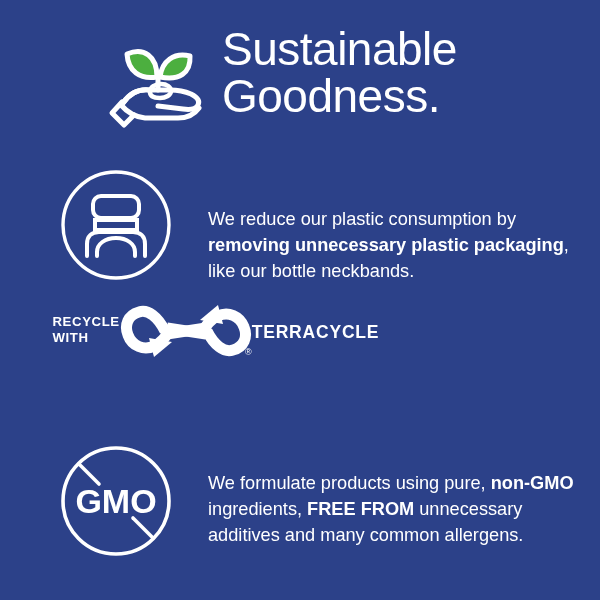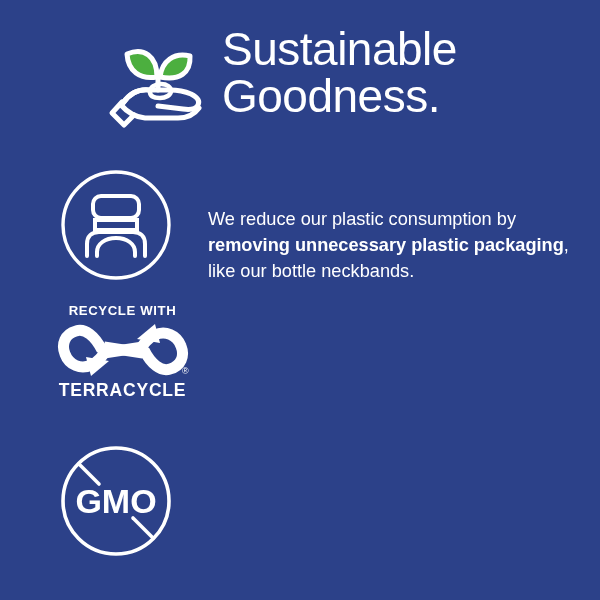--- a/index.html
+++ b/index.html
@@ -104,7 +104,7 @@
   .tc-badge {
     width: 140px;
     display: flex;
-    flex-direction: column;
+    flex-direction: row;
     align-items: center;
     margin-top: -2px;
     margin-left: 13px;

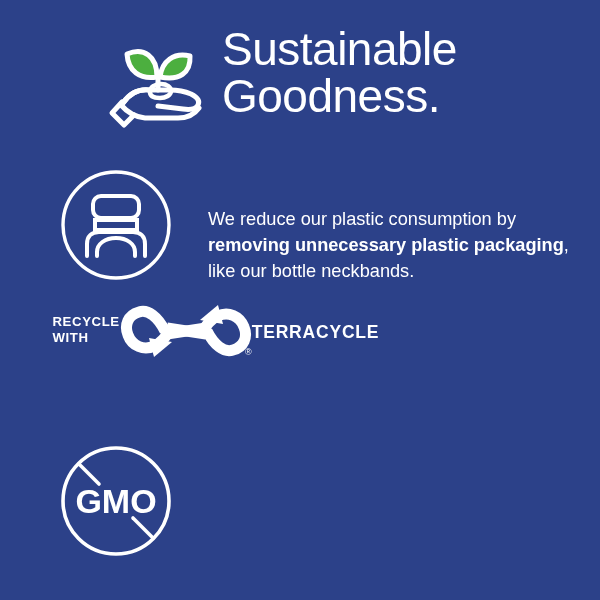--- a/index.html
+++ b/index.html
@@ -224,6 +224,9 @@
         </svg>
       </span>
     </div>
+    <p class="row-text">
+      <span>We formulate products using pure, </span><b>non-GMO</b><span> ingredients, </span><b>FREE FROM</b><span> unnecessary additives and many common allergens.</span>
+    </p>
   </div>
 
 </div>

